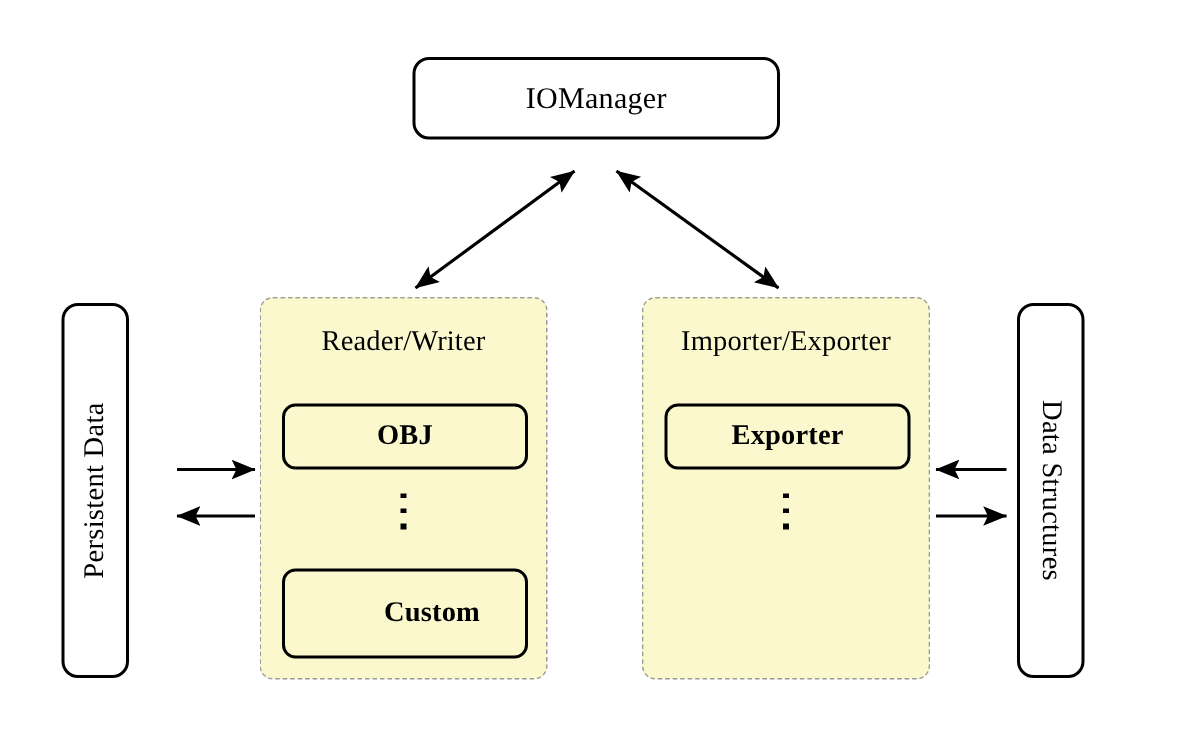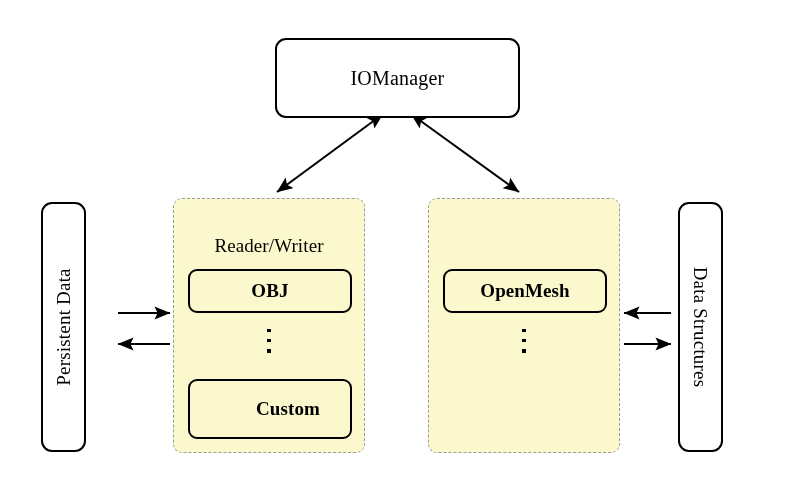--- a/index.html
+++ b/index.html
@@ -35,7 +35,7 @@
     left: 275px;
     top: 38px;
     width: 245px;
-    height: 80px;
+    height: 55px;
     box-sizing: border-box;
     background: #ffffff;
     border: 2.2px solid #000000;

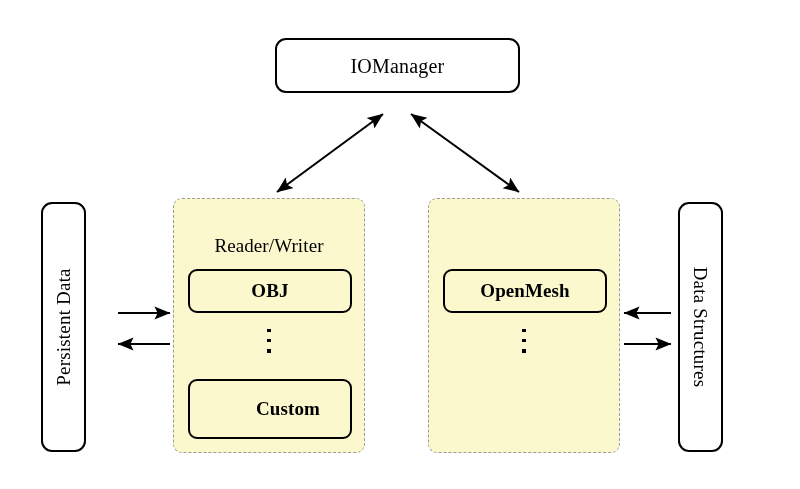--- a/index.html
+++ b/index.html
@@ -91,7 +91,7 @@
   .panel-title {
     position: absolute;
     left: 0;
-    top: 36px;
+    top: 18px;
     width: 100%;
     text-align: center;
     font-size: 19px;

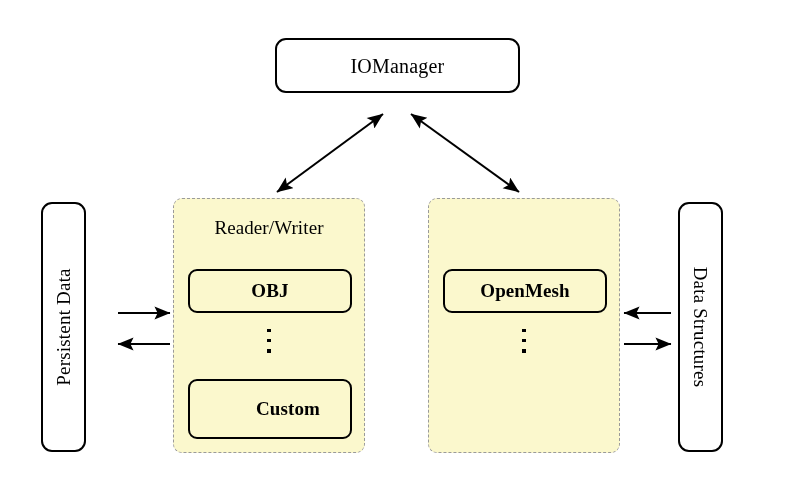--- a/index.html
+++ b/index.html
@@ -201,6 +201,7 @@
   </div>
 
   <div class="panel right">
+    <div class="panel-title">Importer/Exporter</div>
 
     <div class="inner-box top">
       <span class="label">OpenMesh</span>

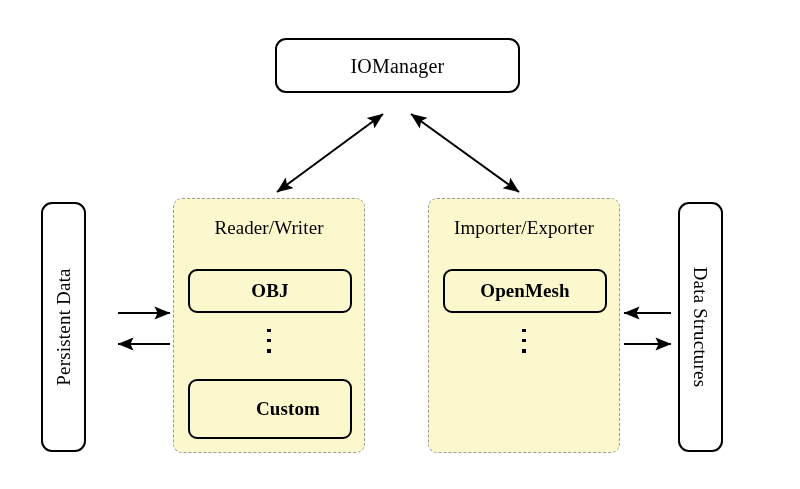--- a/index.html
+++ b/index.html
@@ -204,7 +204,7 @@
     <div class="panel-title">Importer/Exporter</div>
 
     <div class="inner-box top">
-      <span class="label">OpenMesh</span>
+      <span class="label">Exporter</span>
     </div>
 
     <div class="vdots">

